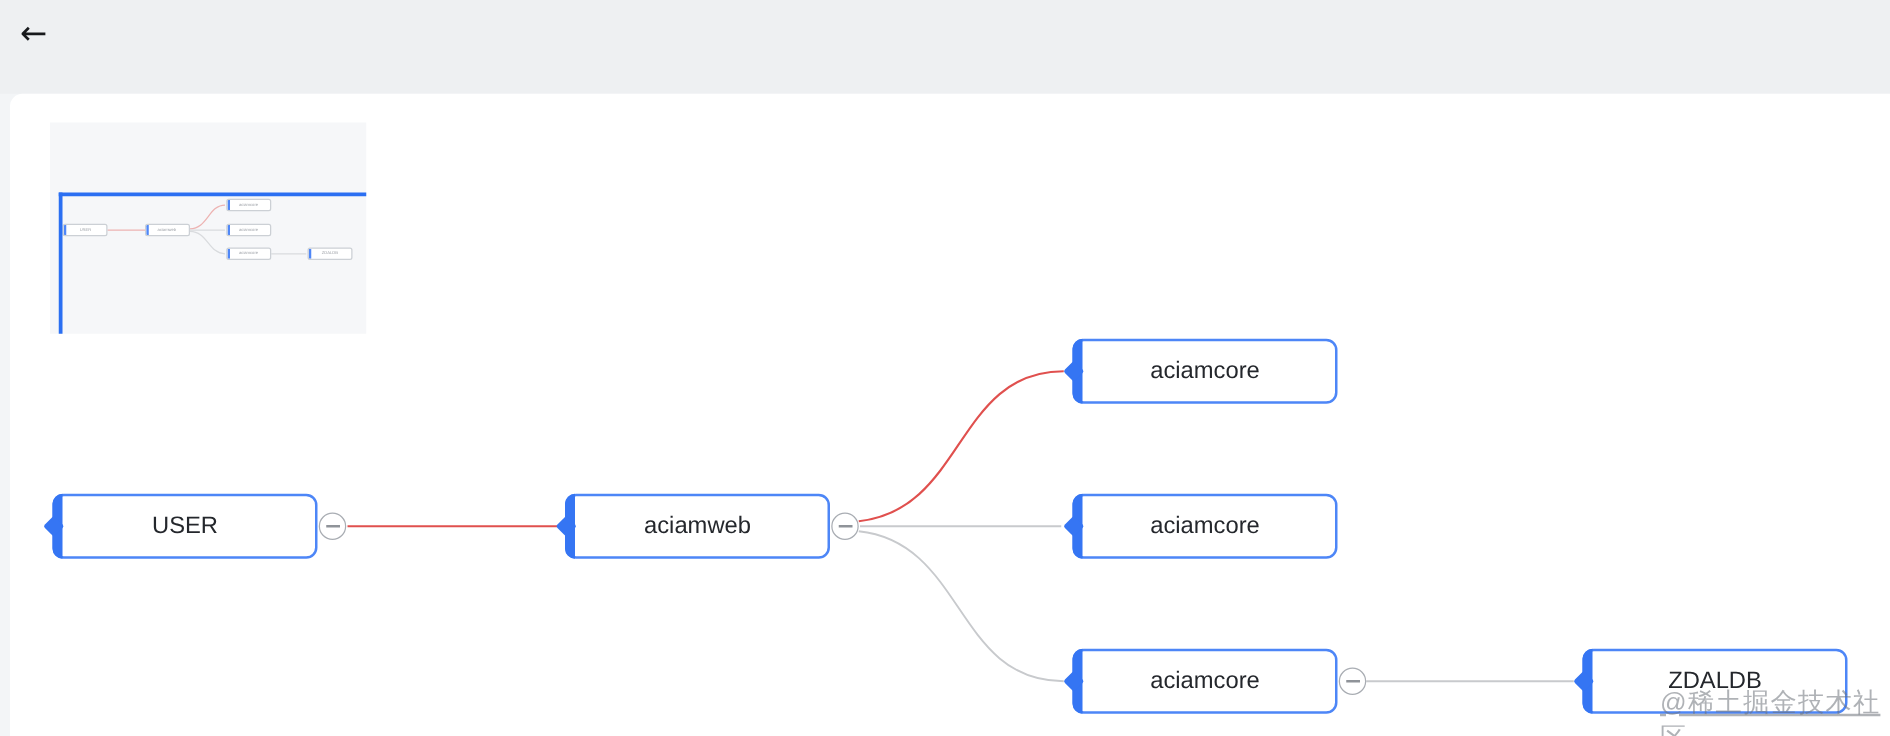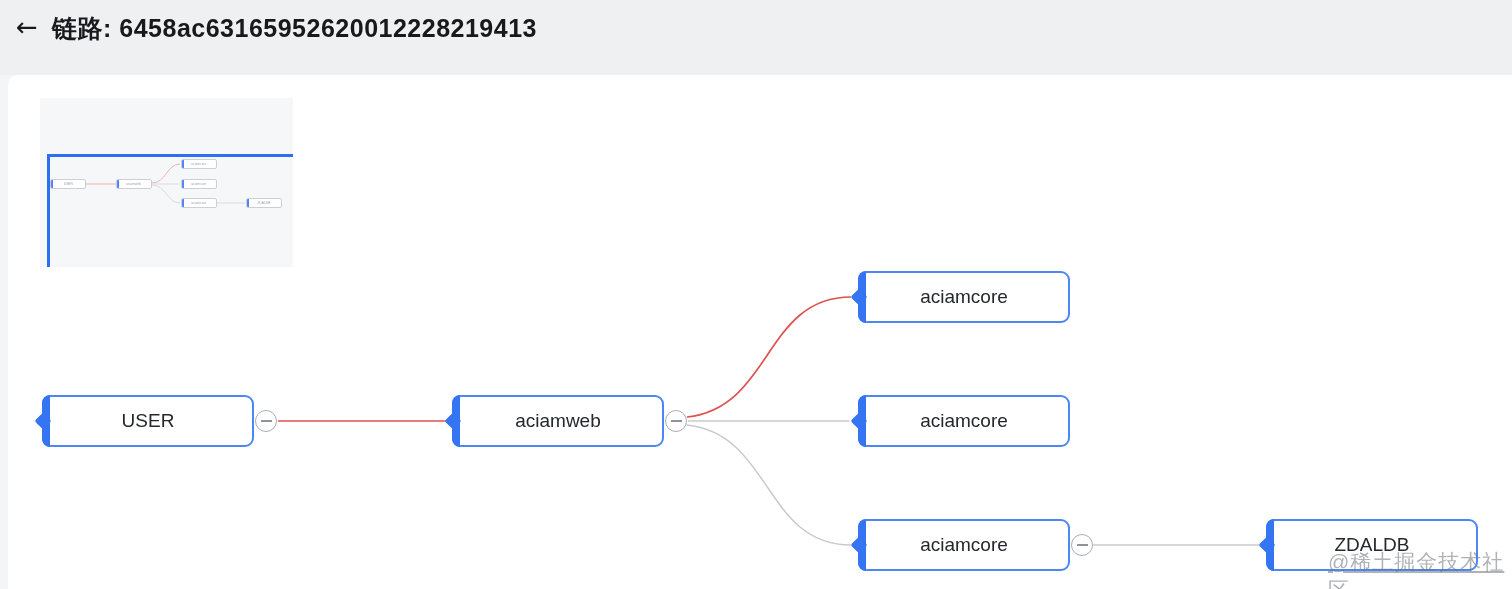--- a/index.html
+++ b/index.html
@@ -92,7 +92,6 @@
     <button class="back-btn">
       <span>←</span>
     </button>
-    <div class="page-title">链路: 6458ac63165952620012228219413</div>
   </div>
 
   <div class="canvas"></div>

